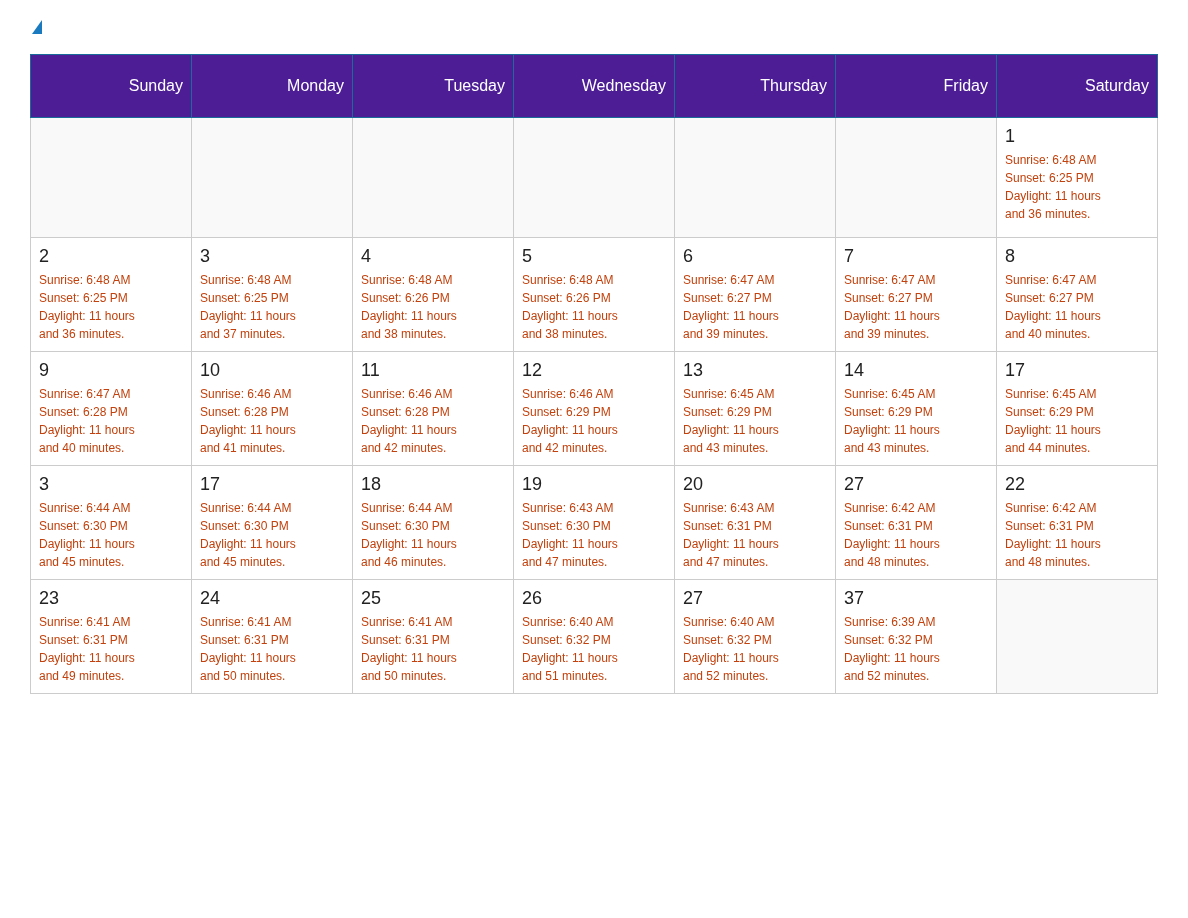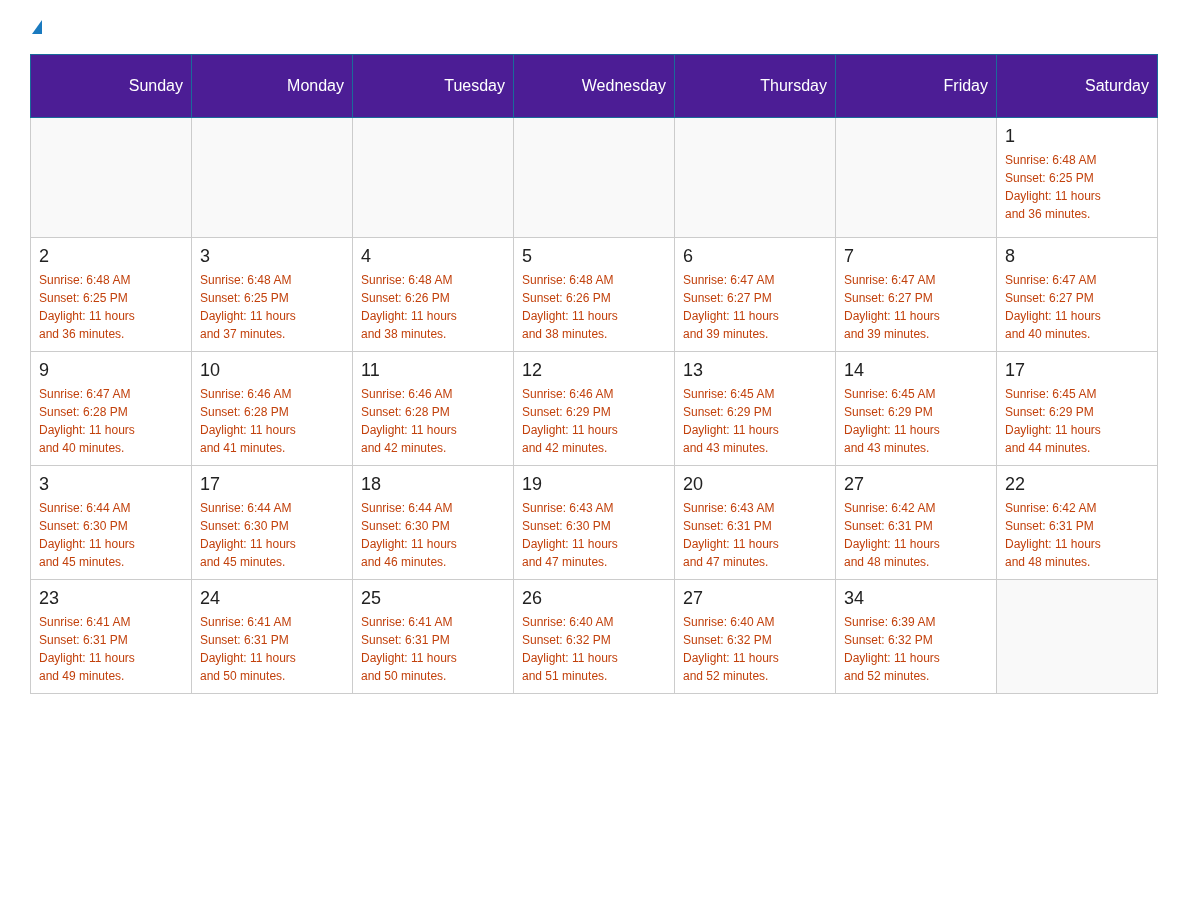--- a/index.html
+++ b/index.html
@@ -331,7 +331,7 @@
 and 52 minutes.</div>
         </td>
         <td>
-          <span class="day-num">34</span>
+          <span class="day-num">37</span>
           <div class="day-info" style="white-space: pre-line;">Sunrise: 6:39 AM
 Sunset: 6:32 PM
 Daylight: 11 hours

